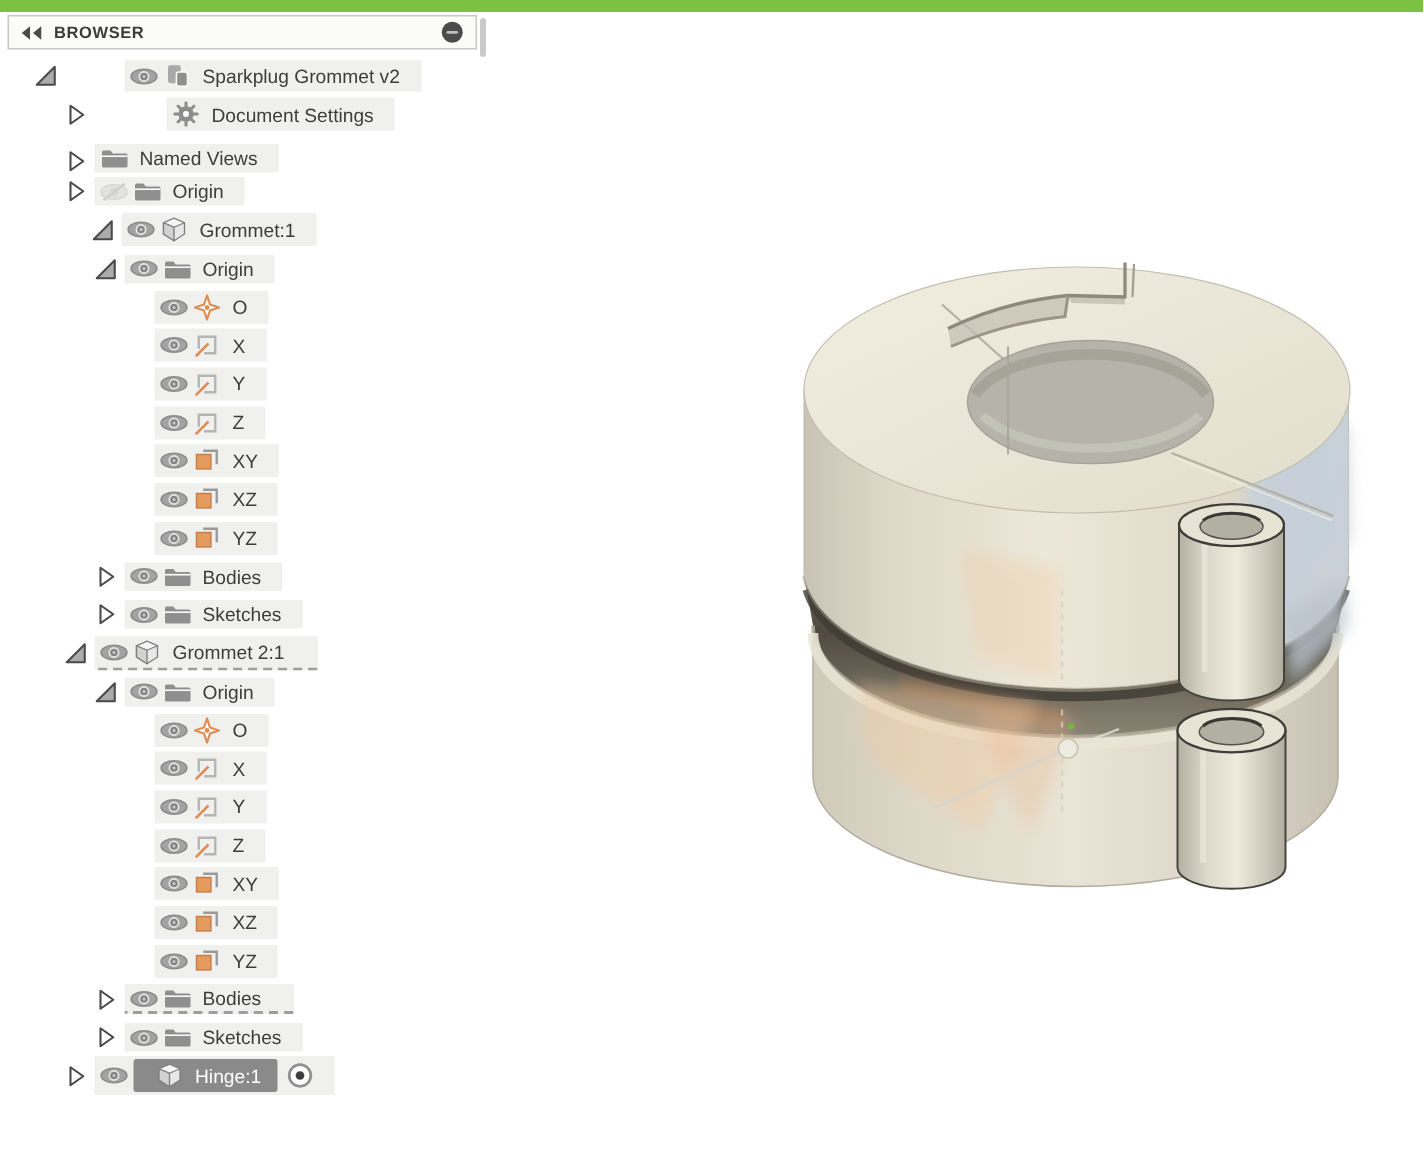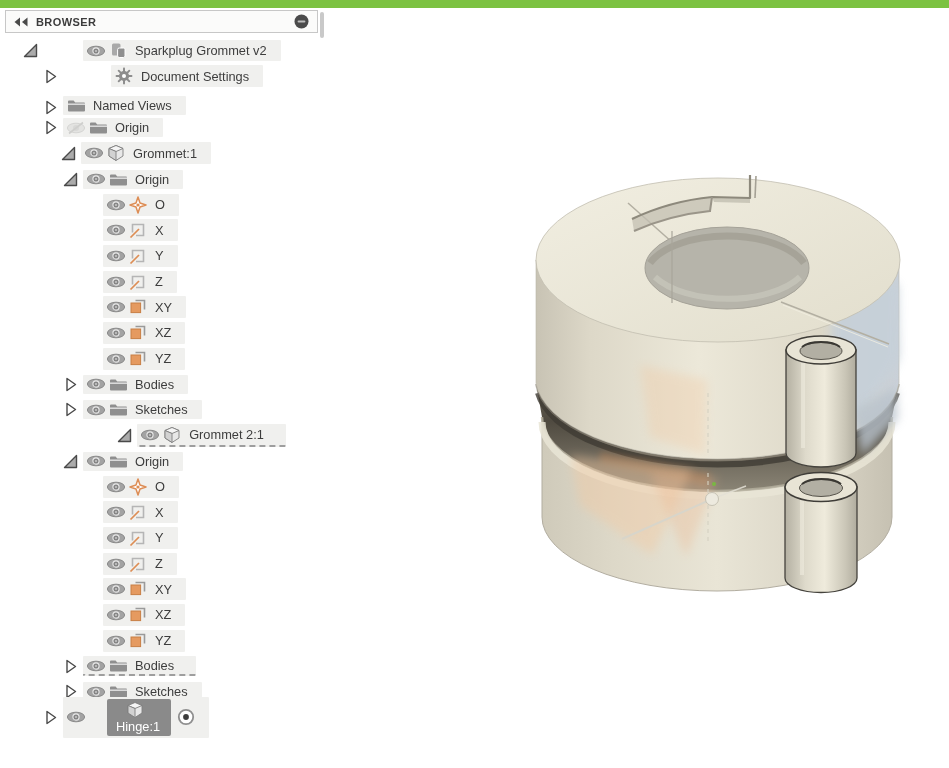--- a/index.html
+++ b/index.html
@@ -362,7 +362,7 @@
           <span class="label">Sketches</span>
         </span>
       </div>
-      <div class="row" style="padding-left: 43px; justify-content: center;">
+      <div class="row" style="padding-left: 43px;">
         <span class="expander">
           <svg width="15" height="15" viewBox="0 0 15 15">
             <polygon points="1.5,13.5 13.5,13.5 13.5,1.5" fill="#ababab" stroke="#4a4a4a" stroke-width="1.4" stroke-linejoin="round"></polygon>

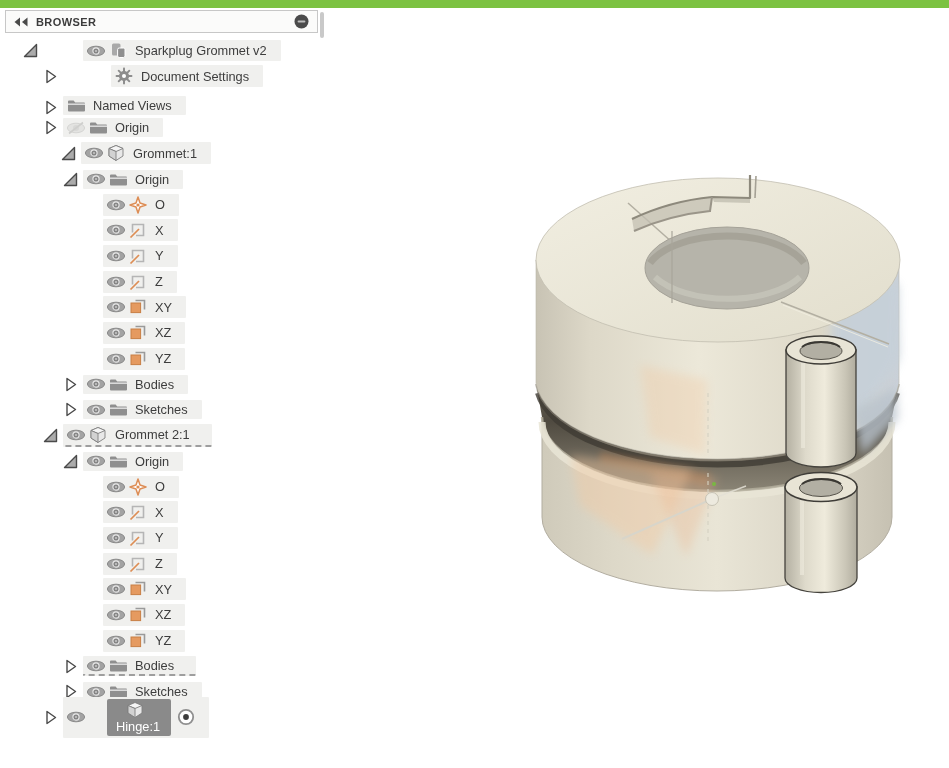--- a/index.html
+++ b/index.html
@@ -20,7 +20,7 @@
   .slot{width:22px;display:inline-flex;align-items:center;justify-content:center;flex:none;}
   .label{margin-left:6px;font-size:12.8px;color:#3d3d3d;white-space:nowrap;}
   .pill{display:inline-flex;align-items:center;background:#8a8a8a;border-radius:2px;
-        padding:2px 11px 2px 3px;margin-left:20px;flex-direction:column;}
+        padding:2px 11px 2px 13px;margin-left:2px;}
   .pill .label{color:#ffffff;}
   .radio{display:inline-flex;margin-left:6px;}
   .viewport{position:absolute;left:330px;top:8px;width:619px;height:760px;background:#ffffff;}

